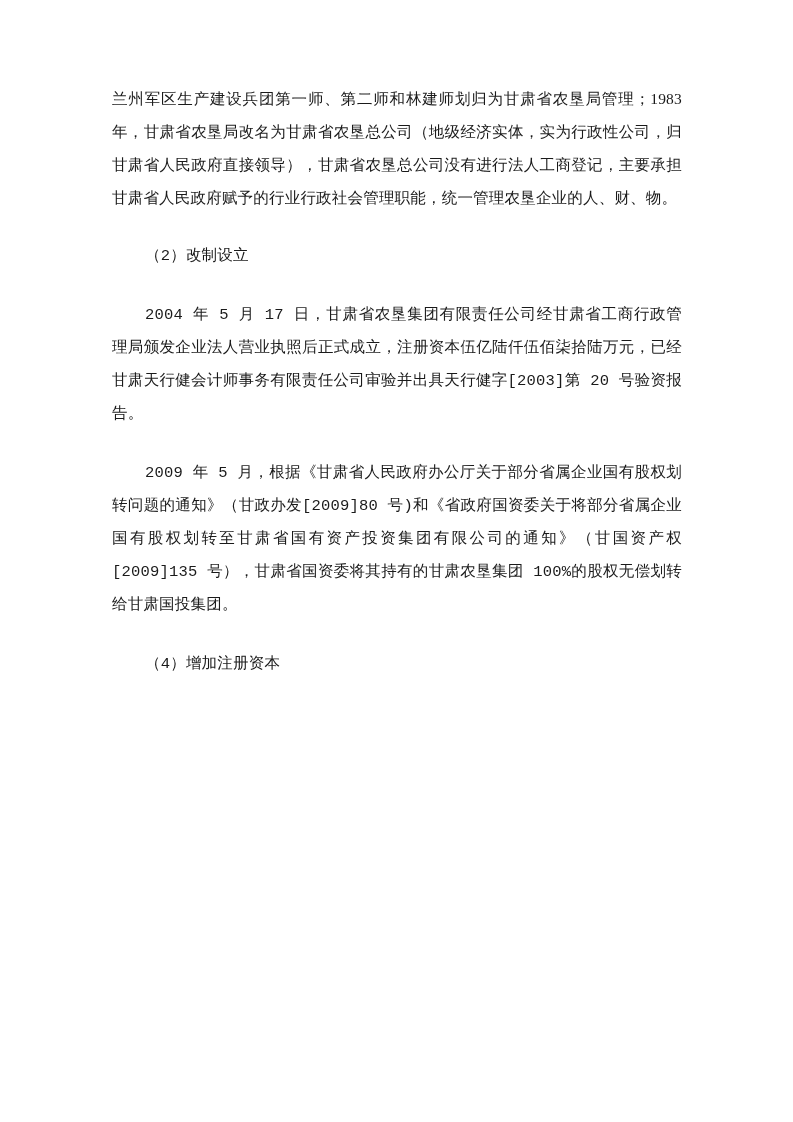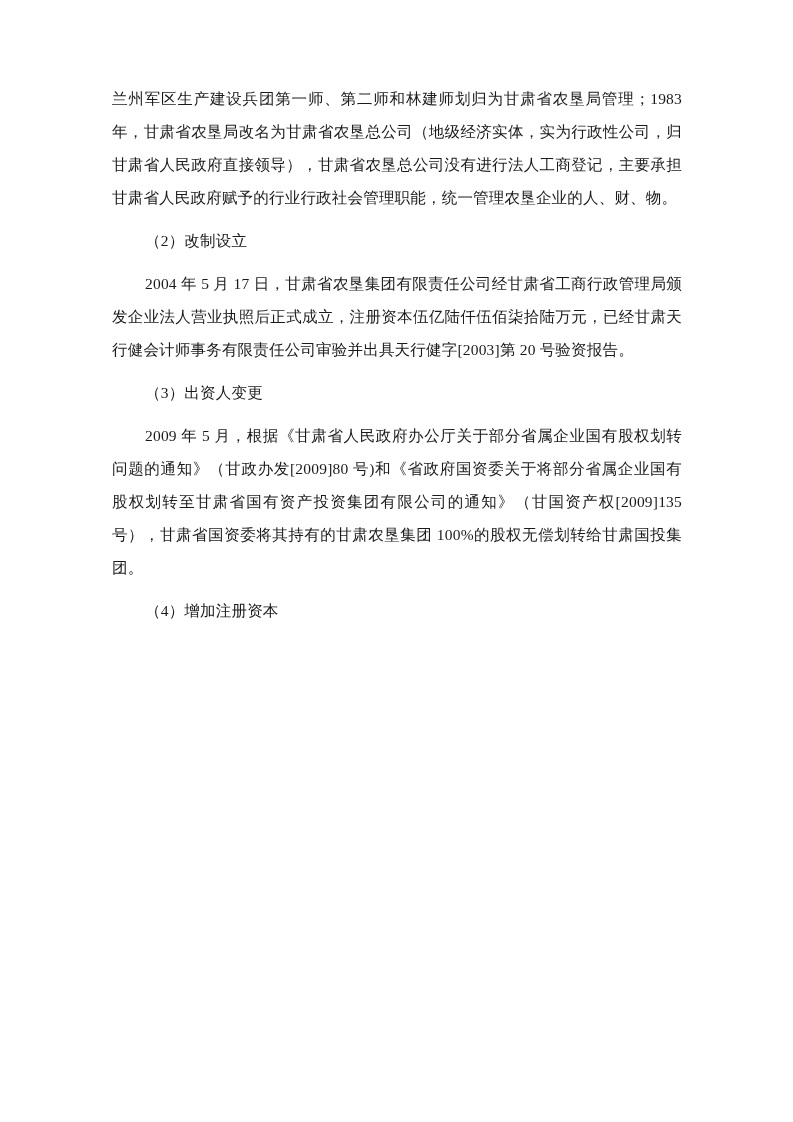--- a/index.html
+++ b/index.html
@@ -33,7 +33,8 @@
     letter-spacing: 0.2px;
   }
   .para + .para {
-    margin-top: 10px;
+    margin-top: 26px;
+    font-family: Liberation Mono, monospace;
   }
   .indent {
     text-indent: 33px;

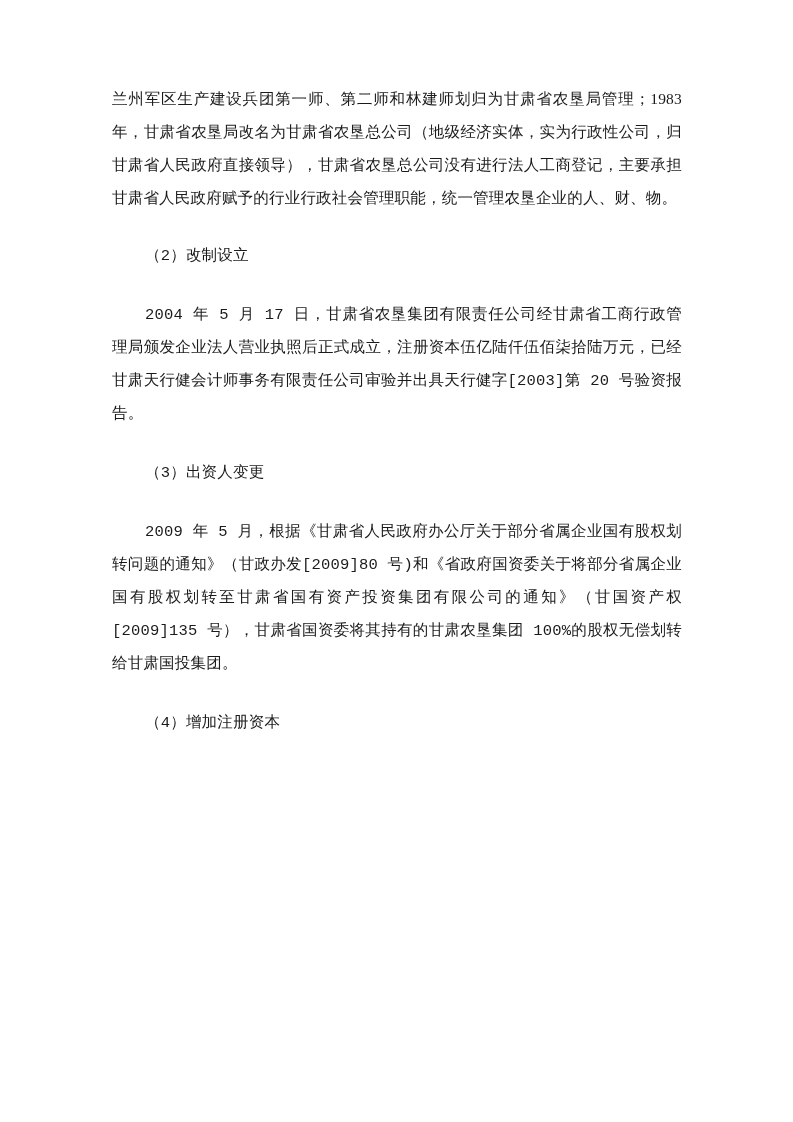--- a/index.html
+++ b/index.html
@@ -59,7 +59,6 @@
     <p class="para">兰州军区生产建设兵团第一师、第二师和林建师划归为甘肃省农垦局管理；1983年，甘肃省农垦局改名为甘肃省农垦总公司（地级经济实体，实为行政性公司，归甘肃省人民政府直接领导），甘肃省农垦总公司没有进行法人工商登记，主要承担甘肃省人民政府赋予的行业行政社会管理职能，统一管理农垦企业的人、财、物。</p>
     <p class="para indent">（2）改制设立</p>
     <p class="para indent">2004 年 5 月 17 日，甘肃省农垦集团有限责任公司经甘肃省工商行政管理局颁发企业法人营业执照后正式成立，注册资本伍亿陆仟伍佰柒拾陆万元，已经甘肃天行健会计师事务有限责任公司审验并出具天行健字[2003]第 20 号验资报告。</p>
-    <p class="para indent">（3）出资人变更</p>
     <p class="para indent">2009 年 5 月，根据《甘肃省人民政府办公厅关于部分省属企业国有股权划转问题的通知》（甘政办发[2009]80 号)和《省政府国资委关于将部分省属企业国有股权划转至甘肃省国有资产投资集团有限公司的通知》（甘国资产权[2009]135 号），甘肃省国资委将其持有的甘肃农垦集团 100%的股权无偿划转给甘肃国投集团。</p>
     <p class="para indent">（4）增加注册资本</p>
   </div>

